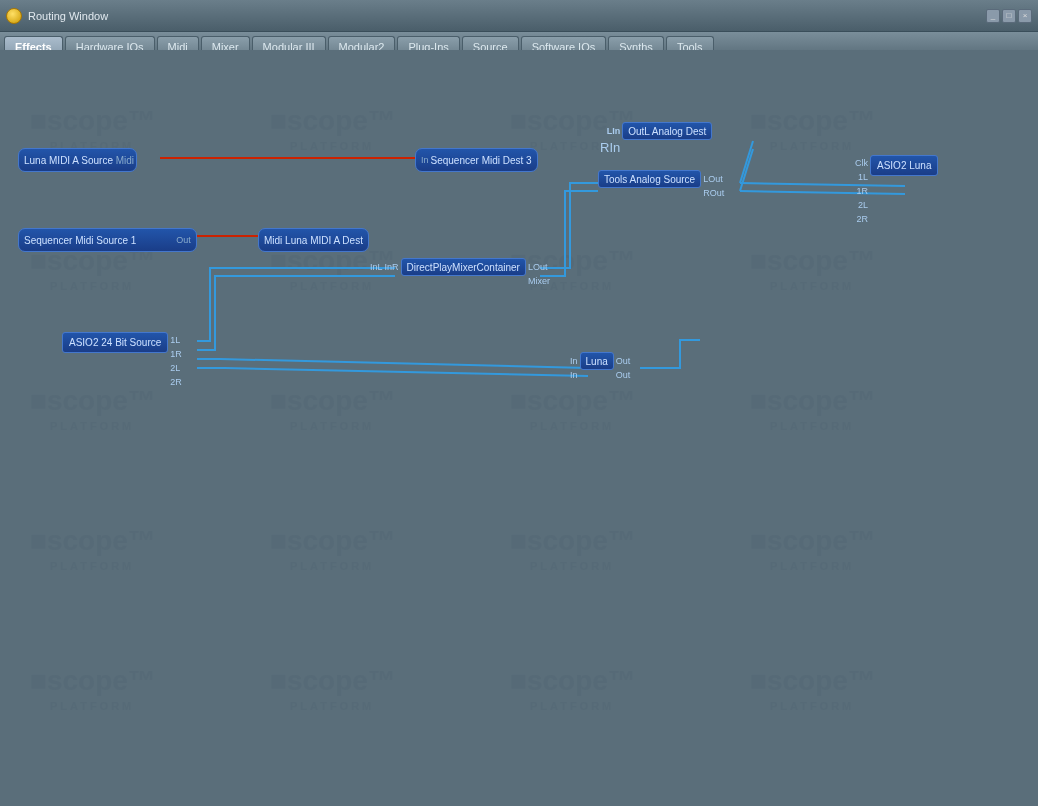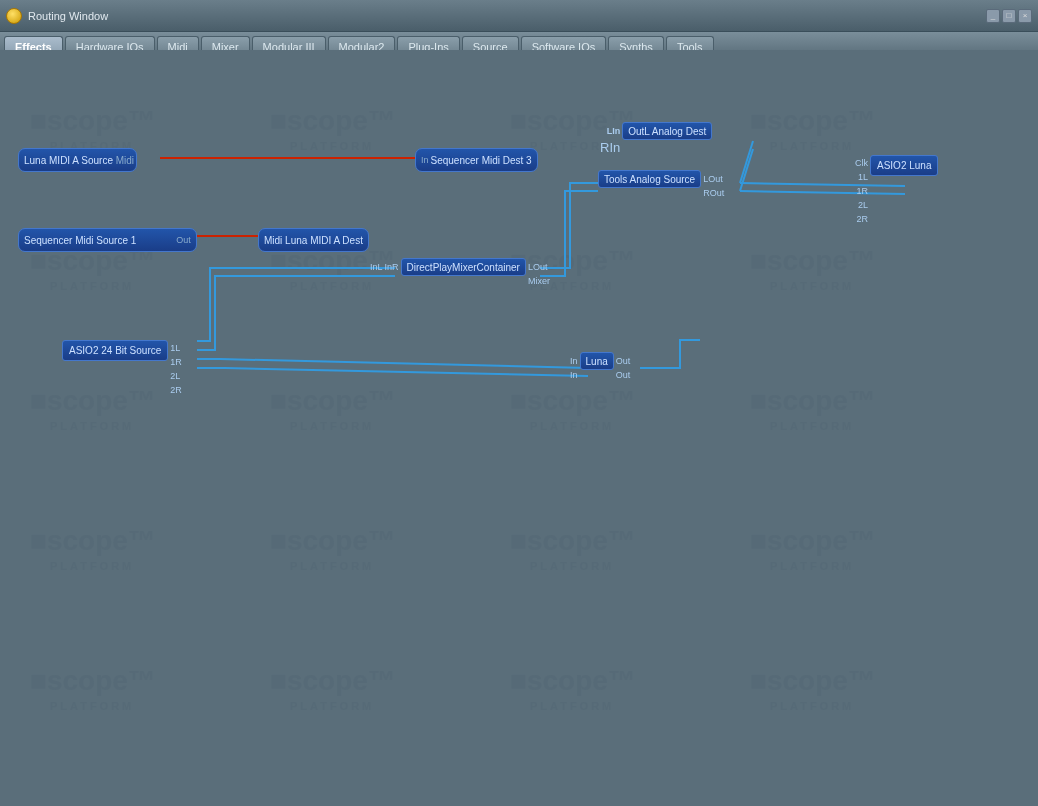--- a/index.html
+++ b/index.html
@@ -316,7 +316,7 @@
     </div>
   </div>
 
-  <div style="position:absolute;left:62px;top:290px;z-index:10;display:flex;align-items:flex-start;">
+  <div style="position:absolute;left:62px;top:282px;z-index:10;display:flex;align-items:flex-start;">
     <div class="node-body" style="padding:4px 6px;">
       ASIO2 24 Bit Source
     </div>

